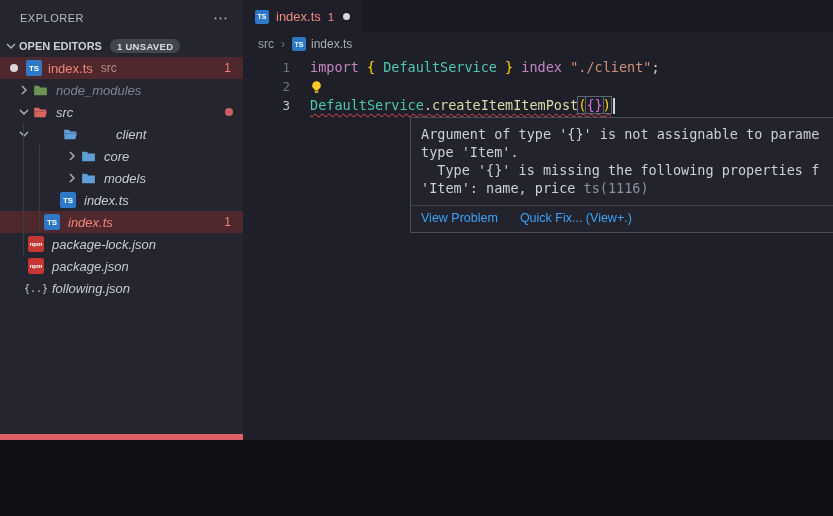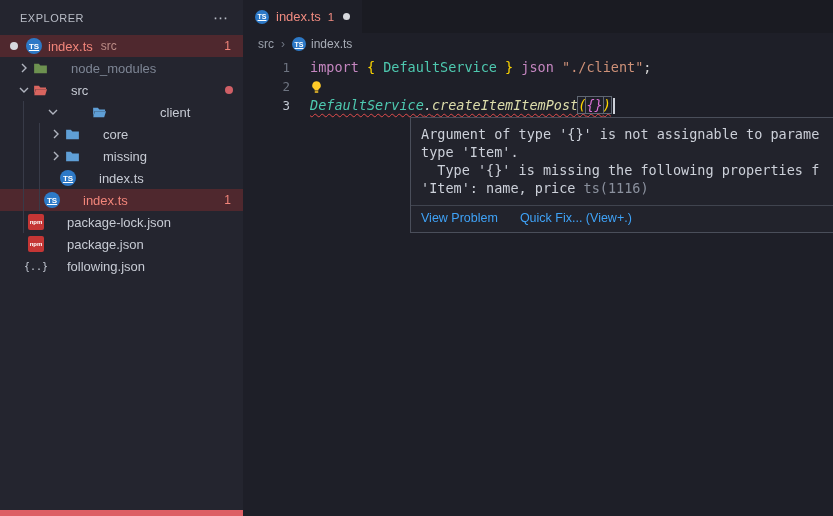--- a/index.html
+++ b/index.html
@@ -5,7 +5,7 @@
   * { margin:0; padding:0; box-sizing:border-box; }
   html,body { background:#101017; }
   .app {
-    position:relative; width:833px; height:516px; overflow:hidden;
+    position:relative; width:833px; height:440px; overflow:hidden;
     display:flex; background:#7f1d1d;
     font-family:"Liberation Sans", sans-serif;
     -webkit-font-smoothing:antialiased;

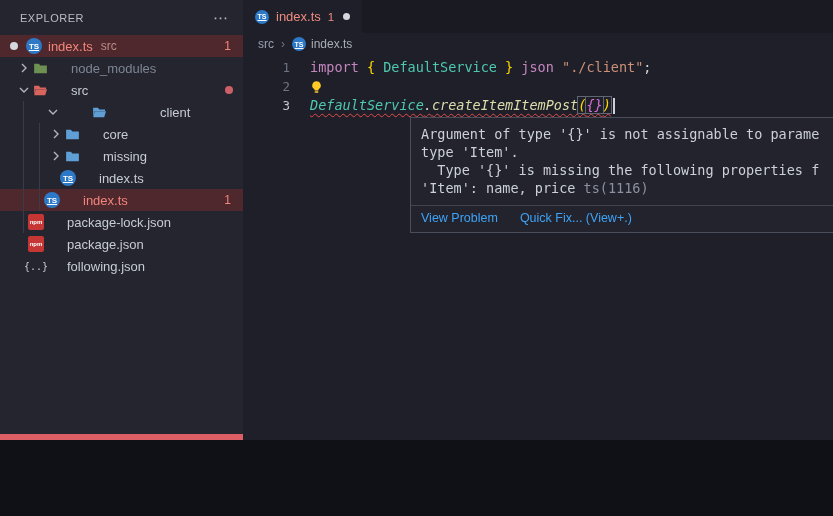--- a/index.html
+++ b/index.html
@@ -110,6 +110,15 @@
       <span class="sb-more">⋯</span>
     </div>
 
+    <div class="sec-header">
+      <span class="chev">
+        <svg width="16" height="16" viewBox="0 0 16 16">
+            <path d="M4 6l4 4 4-4"></path>
+          </svg>
+      </span>
+      <span>OPEN EDITORS</span>
+      <span class="pill-badge">1 UNSAVED</span>
+    </div>
 
     <div class="oe-row">
       <span class="mod-dot"></span>

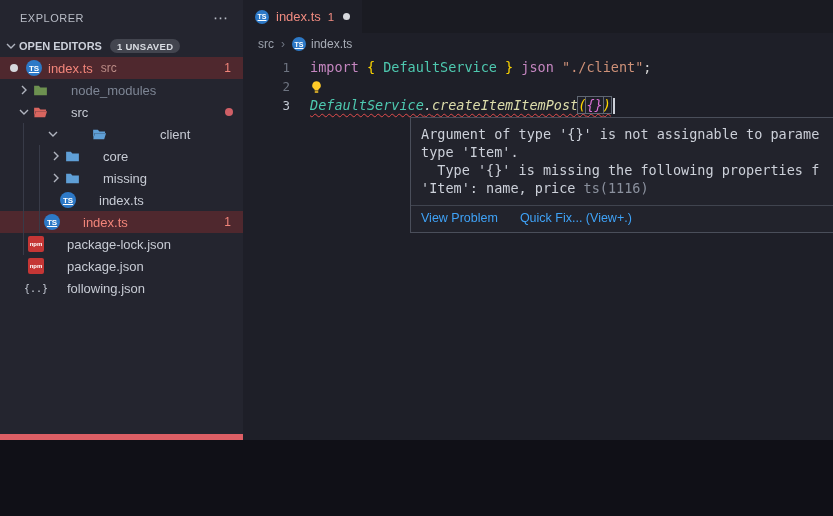--- a/index.html
+++ b/index.html
@@ -29,8 +29,8 @@
             cursor:pointer; }
   .mod-dot { width:8px; height:8px; border-radius:50%; background:#d6d8dd; flex:none; margin-right:8px; }
 
-  .ts-badge { width:16px; height:16px; flex:none; background:#2d79c7; color:#fff; border-radius:8px;
-              font-size:8px; font-weight:bold; display:flex; align-items:center; justify-content:center;text-decoration:underline; }
+  .ts-badge { width:16px; height:16px; flex:none; background:#2d79c7; color:#fff; border-radius:2px;
+              font-size:8px; font-weight:bold; display:flex; align-items:center; justify-content:center; }
   .ts-badge.small { width:14px; height:14px; font-size:7px; }
   .npm-badge { width:16px; height:16px; flex:none; background:#c53635; color:#fff; border-radius:2px;
                font-size:6px; font-weight:bold; display:flex; align-items:center; justify-content:center; }

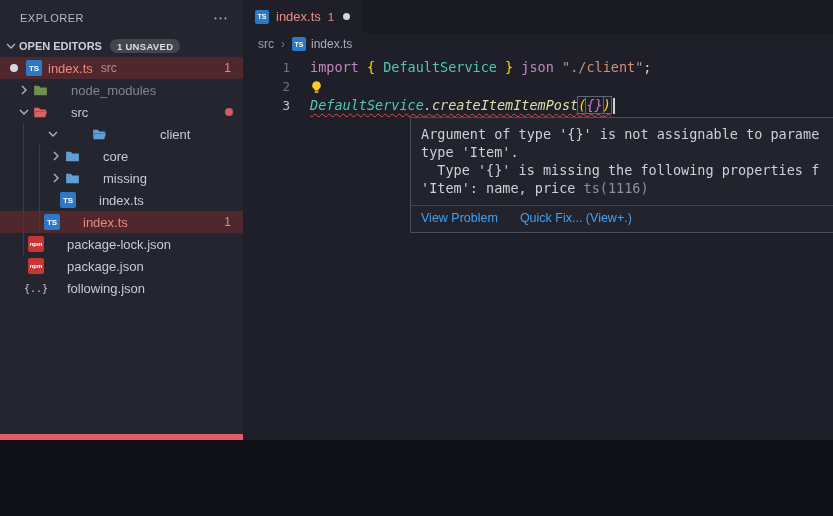--- a/index.html
+++ b/index.html
@@ -261,7 +261,7 @@
 
       <div class="cline">
         <span class="gutter">1</span>
-        <span class="ccontent"><span class="tok-kw">import </span><span class="tok-gold">{ </span><span class="tok-class">DefaultService</span><span class="tok-gold"> } </span><span class="tok-kw">json </span><span class="tok-str">"./client"</span><span class="tok-punct">;</span>
+        <span class="ccontent"><span class="tok-kw">import </span><span class="tok-gold">{ </span><span class="tok-class">DefaultService</span><span class="tok-gold"> } </span><span class="tok-kw">index </span><span class="tok-str">"./client"</span><span class="tok-punct">;</span>
         </span>
       </div>
 

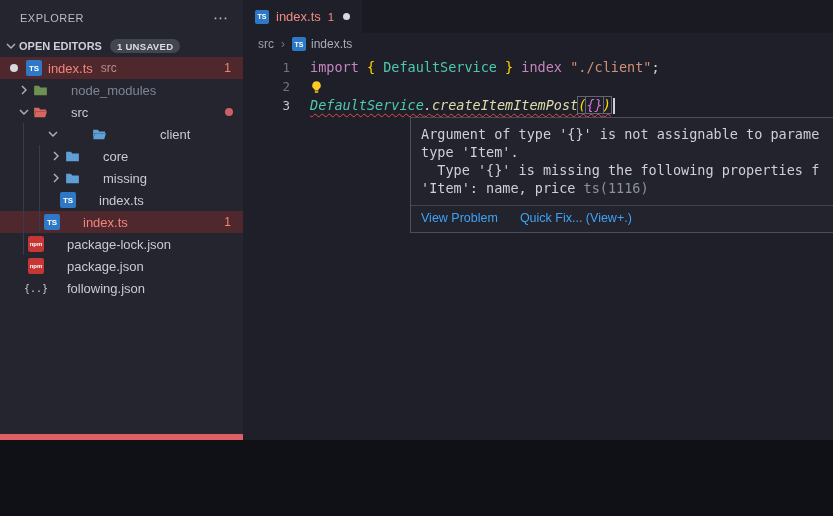--- a/index.html
+++ b/index.html
@@ -47,7 +47,7 @@
   .trow { height:22px; display:flex; align-items:center; font-size:13px; color:#c7cbd4; cursor:pointer; }
   .trow.selected { background:#4f282e; }
   .trow.selected .tlabel { color:#f2857a; }
-  .tlabel { margin-left:23px; white-space:nowrap; }
+  .tlabel { margin-left:8px; white-space:nowrap;font-style:italic; }
   .tlabel.dim { color:#7d8594; }
   .ficon { width:16px; height:16px; flex:none; display:flex; align-items:center; justify-content:center; }
   .fol-green path { fill:#6d9150; }

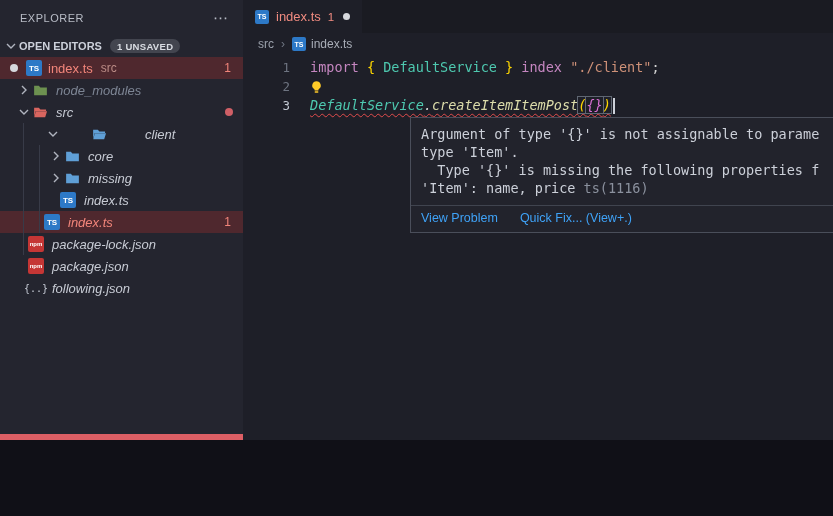--- a/index.html
+++ b/index.html
@@ -84,7 +84,7 @@
   .tok-arg { color:#da70d6; outline:1px solid #5f6672; }
   .bracket-box { outline:1px solid #5f6672; }
   .err-underline { text-decoration:underline; text-decoration-style:wavy; text-decoration-color:#e14c4c;
-                   text-decoration-thickness:1px; text-underline-offset:3px;font-style:italic; }
+                   text-decoration-thickness:1px; text-underline-offset:3px; }
   .caret { display:inline-block; width:2px; height:16px; background:#cdd1da; margin-left:2px; vertical-align:-3px; }
   .bulb { display:flex; align-items:center; }
 

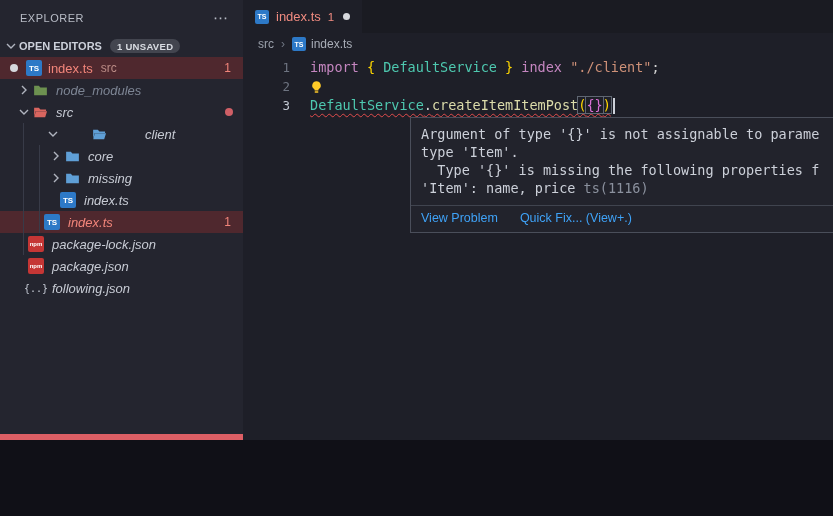--- a/index.html
+++ b/index.html
@@ -54,7 +54,7 @@
   .fol-red path { fill:#d9655f; }
   .fol-blue path { fill:#5f9fd6; }
   .pf0 { padding-left:16px; }  .pd0 { padding-left:28px; }
-  .pf1 { padding-left:45px;gap:30px; }  .pd1 { padding-left:44px; }
+  .pf1 { padding-left:16px;gap:30px; }  .pd1 { padding-left:44px; }
   .pf2 { padding-left:48px;text-align:right; }  .pd2 { padding-left:60px; }
   .src-dot { margin-left:auto; margin-right:10px; width:8px; height:8px; border-radius:50%; background:#cf5f66; flex:none; }
 

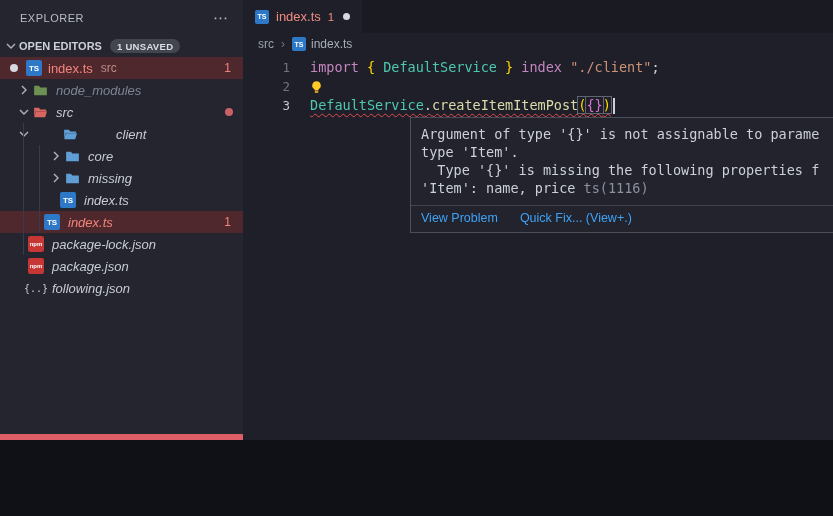--- a/index.html
+++ b/index.html
@@ -55,7 +55,7 @@
   .fol-blue path { fill:#5f9fd6; }
   .pf0 { padding-left:16px; }  .pd0 { padding-left:28px; }
   .pf1 { padding-left:16px;gap:30px; }  .pd1 { padding-left:44px; }
-  .pf2 { padding-left:48px;text-align:right; }  .pd2 { padding-left:60px; }
+  .pf2 { padding-left:64px;text-align:right; }  .pd2 { padding-left:60px; }
   .src-dot { margin-left:auto; margin-right:10px; width:8px; height:8px; border-radius:50%; background:#cf5f66; flex:none; }
 
   .sb-strip { position:absolute; left:0; right:0; bottom:0; height:6px; background:#dd5f65; }

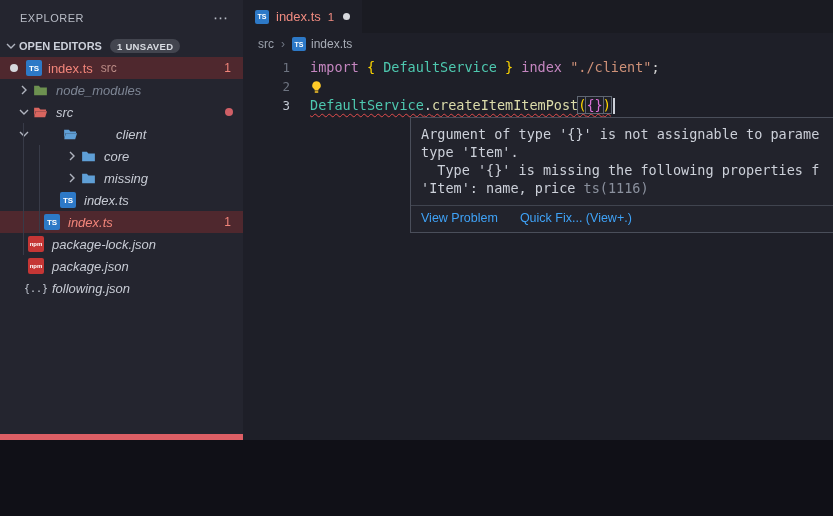--- a/index.html
+++ b/index.html
@@ -203,7 +203,7 @@
               <path d="M1.2 3h5l1.7 1.9h6.9v8.1H1.2z"></path>
             </svg>
           </span>
-        <span class="tlabel">missing</span>
+        <span class="tlabel">models</span>
       </div>
 
 

